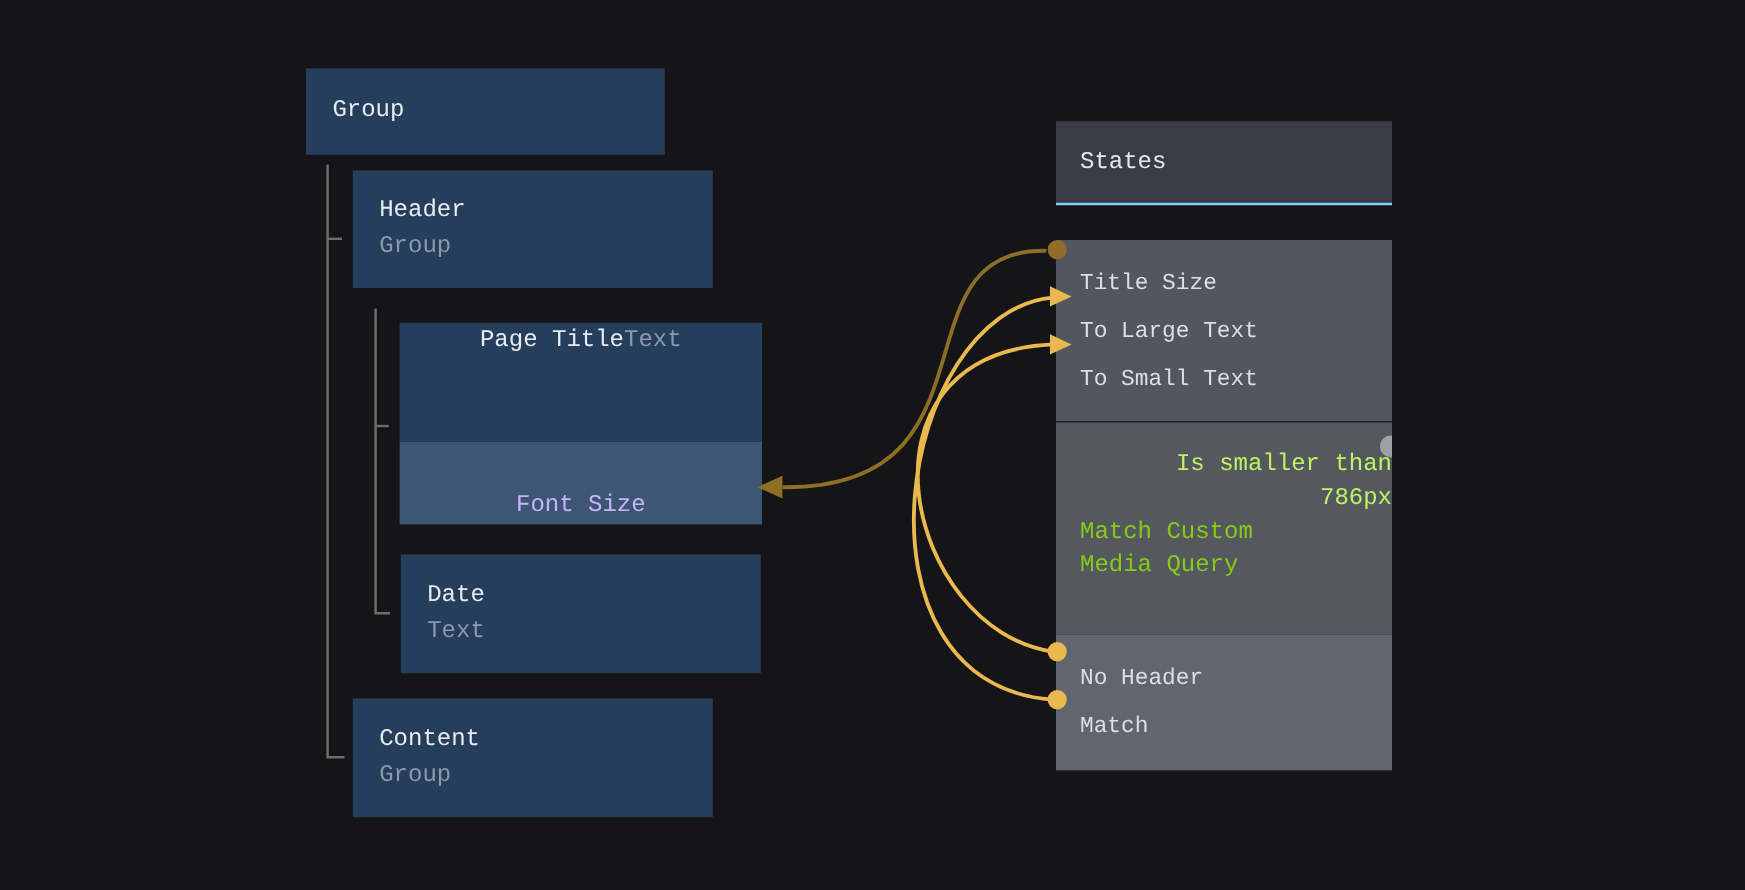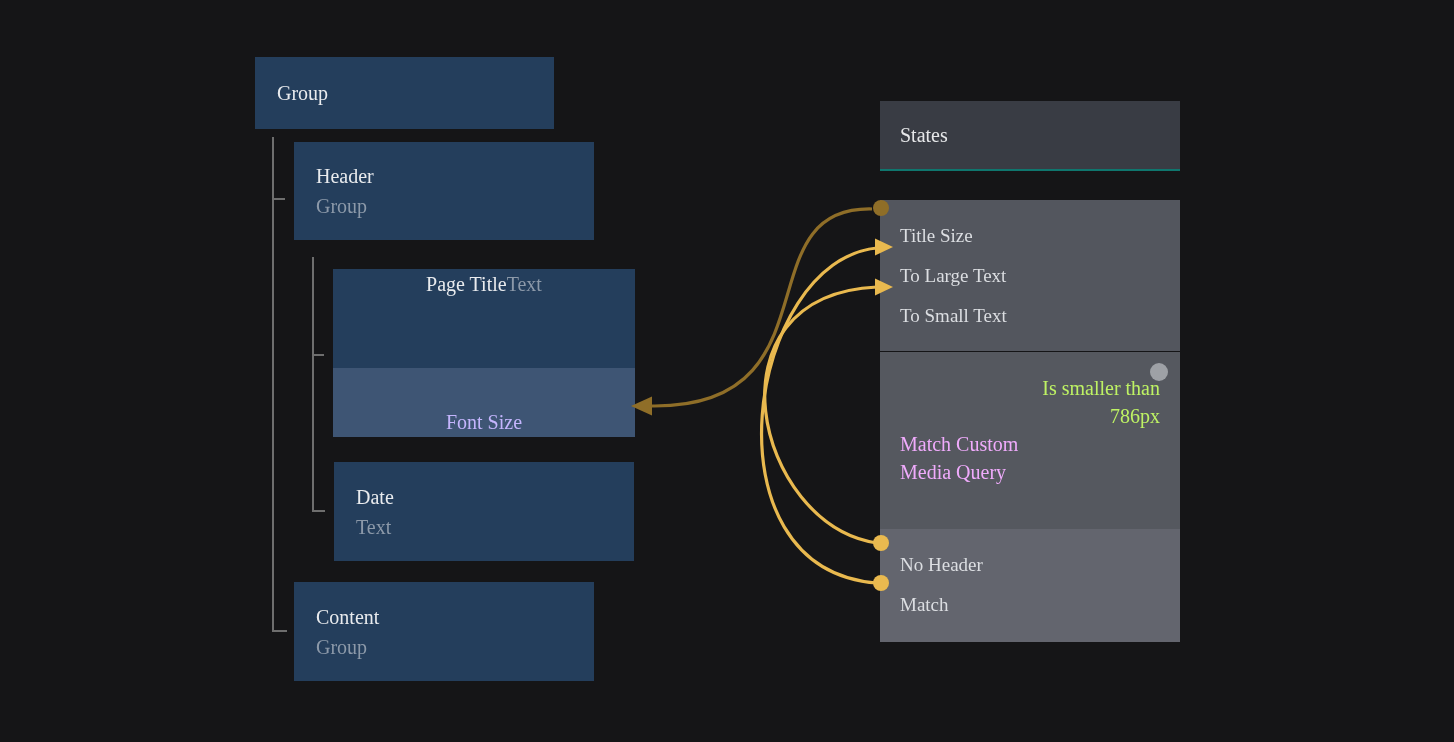--- a/index.html
+++ b/index.html
@@ -7,9 +7,8 @@
     position:relative;
     width:1160px;height:742px;
     background:#151517;
-    font-family:Liberation Serif, serif;
+    font-family:Liberation Mono, monospace;
     overflow:hidden;
-    padding-left:45px;
   }
   
   .node{

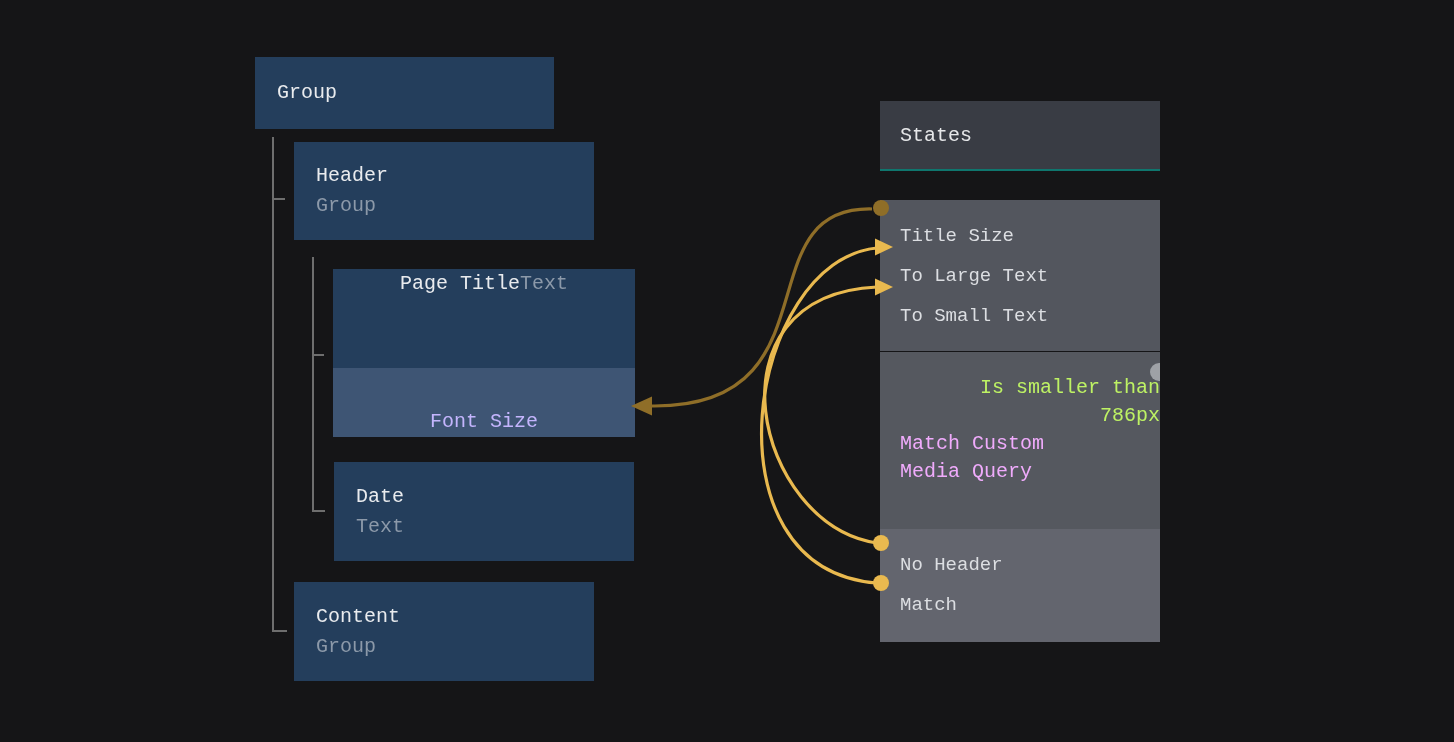--- a/index.html
+++ b/index.html
@@ -40,7 +40,7 @@
   .states-header{
     background:#393c44;height:70px;
     display:flex;align-items:center;padding:0 20px;
-    border-bottom:2px solid #0f766e;
+    border-bottom:2px solid #7dd3fc;
   }
   .states-body{
     background:#53565e;height:151px;

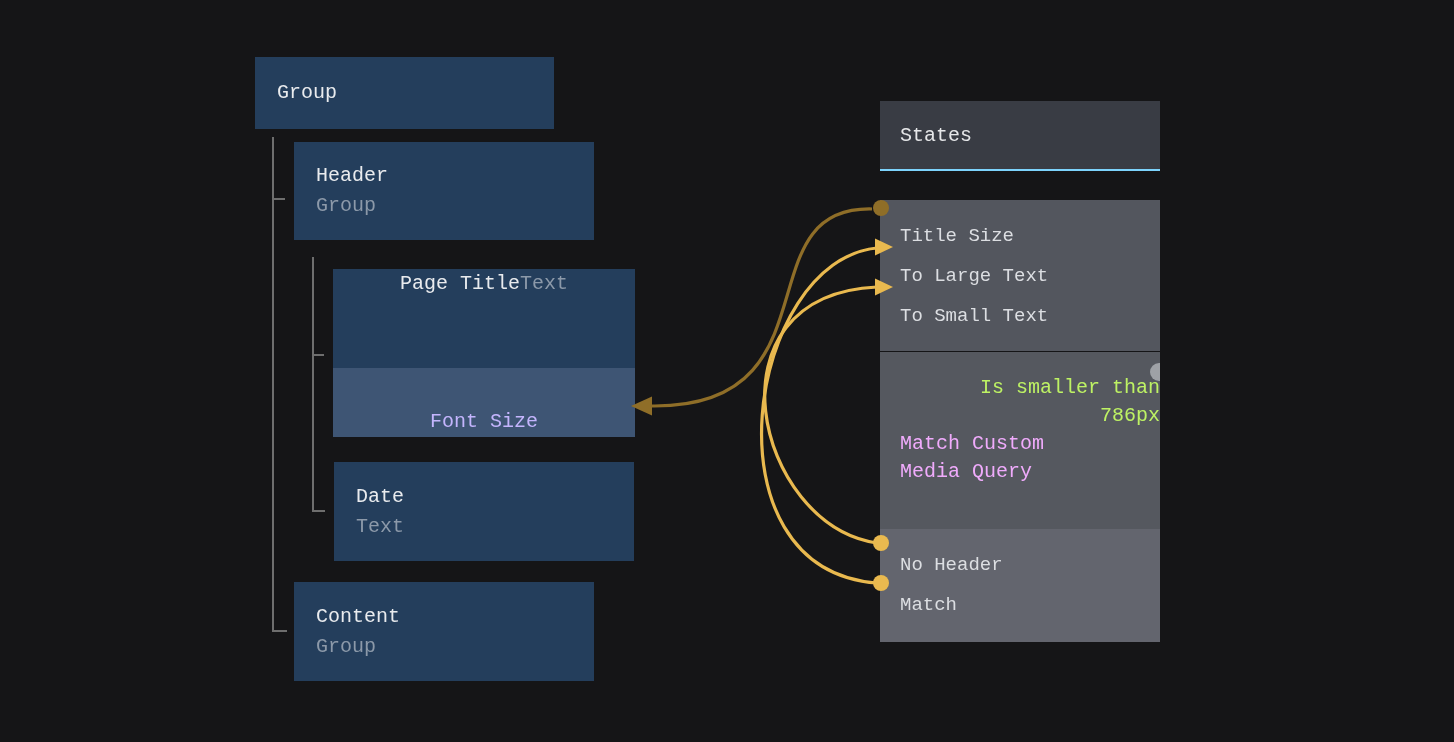--- a/index.html
+++ b/index.html
@@ -55,7 +55,7 @@
     padding:22px 20px 0 20px;position:relative;
   }
   .cond-title-line{font-size:20px;line-height:28px;color:#bef264;text-align:right;}
-  .cond-subtitle-line{font-size:20px;line-height:28px;color:#f0abfc;}
+  .cond-subtitle-line{font-size:20px;line-height:28px;color:#84cc16;}
   .cond-body{
     background:#63656e;height:113px;
     padding:16px 0 0 0;box-sizing:border-box;

